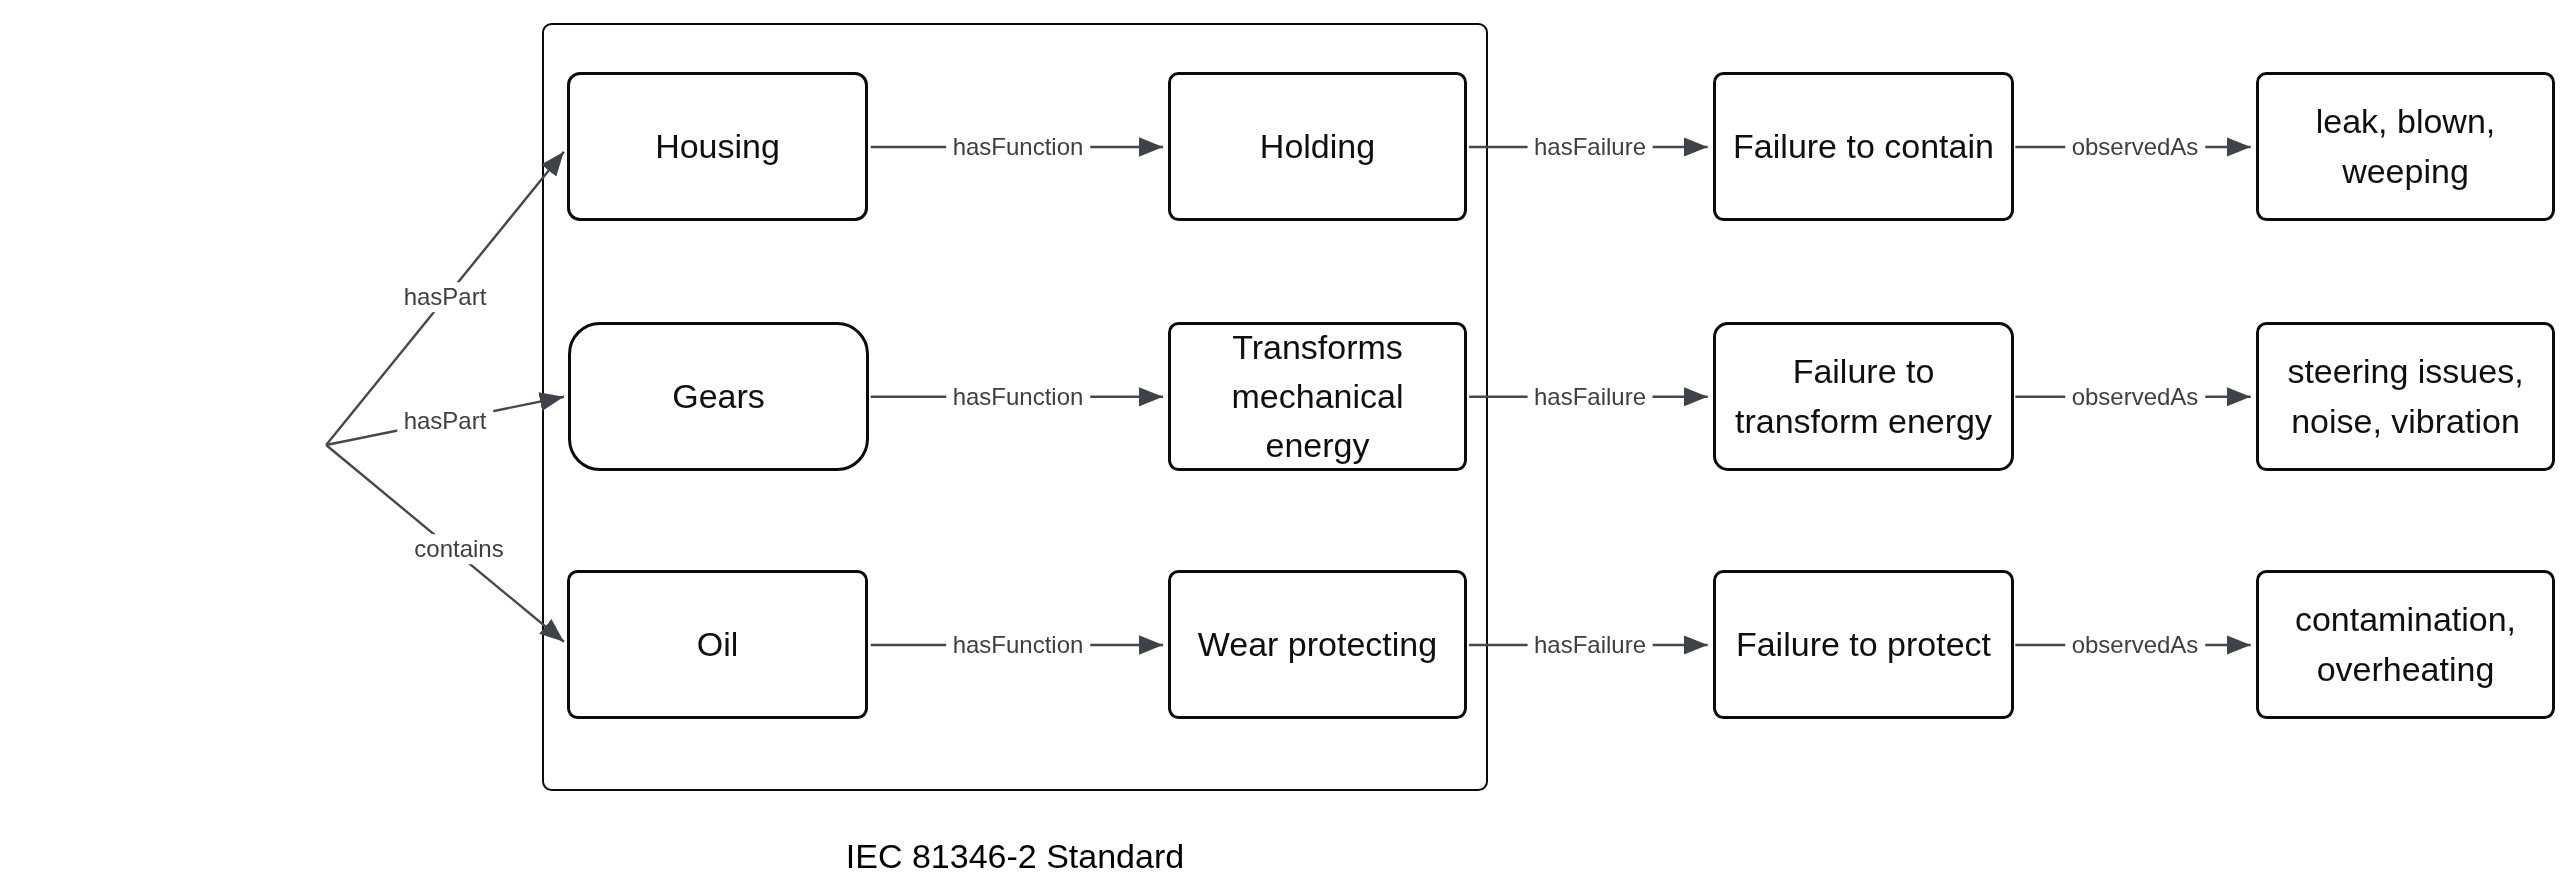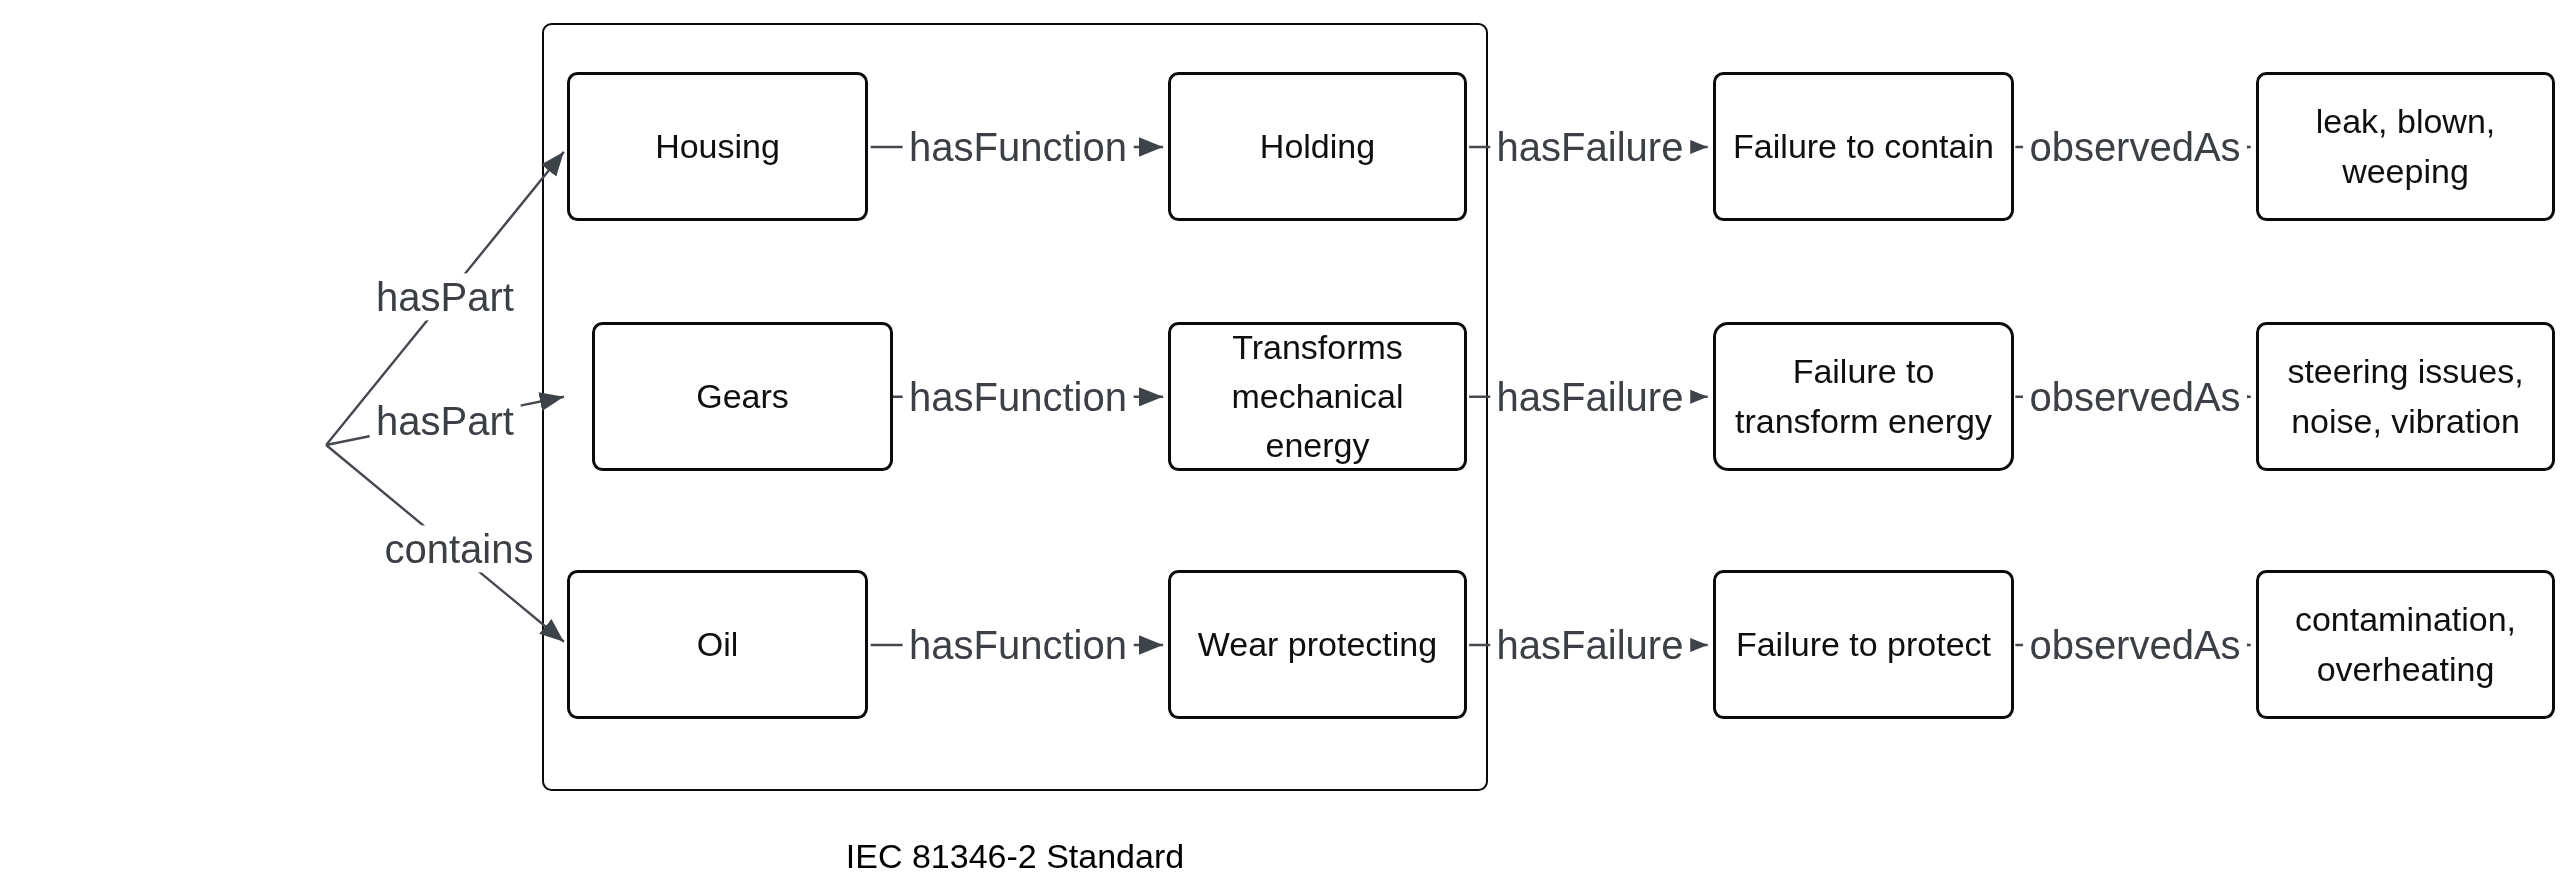--- a/index.html
+++ b/index.html
@@ -82,7 +82,7 @@
   </svg>
 
 
-  <div class="node" style="left:567px;top:72px;width:301px;height:149px;">
+  <div class="node" style="left:567px;top:72px;width:301px;height:149px;border-radius:13px;">
     <span class="node-label">Housing</span>
   </div>
   <div class="node" style="left:592px;top:322px;width:301px;height:149px;">

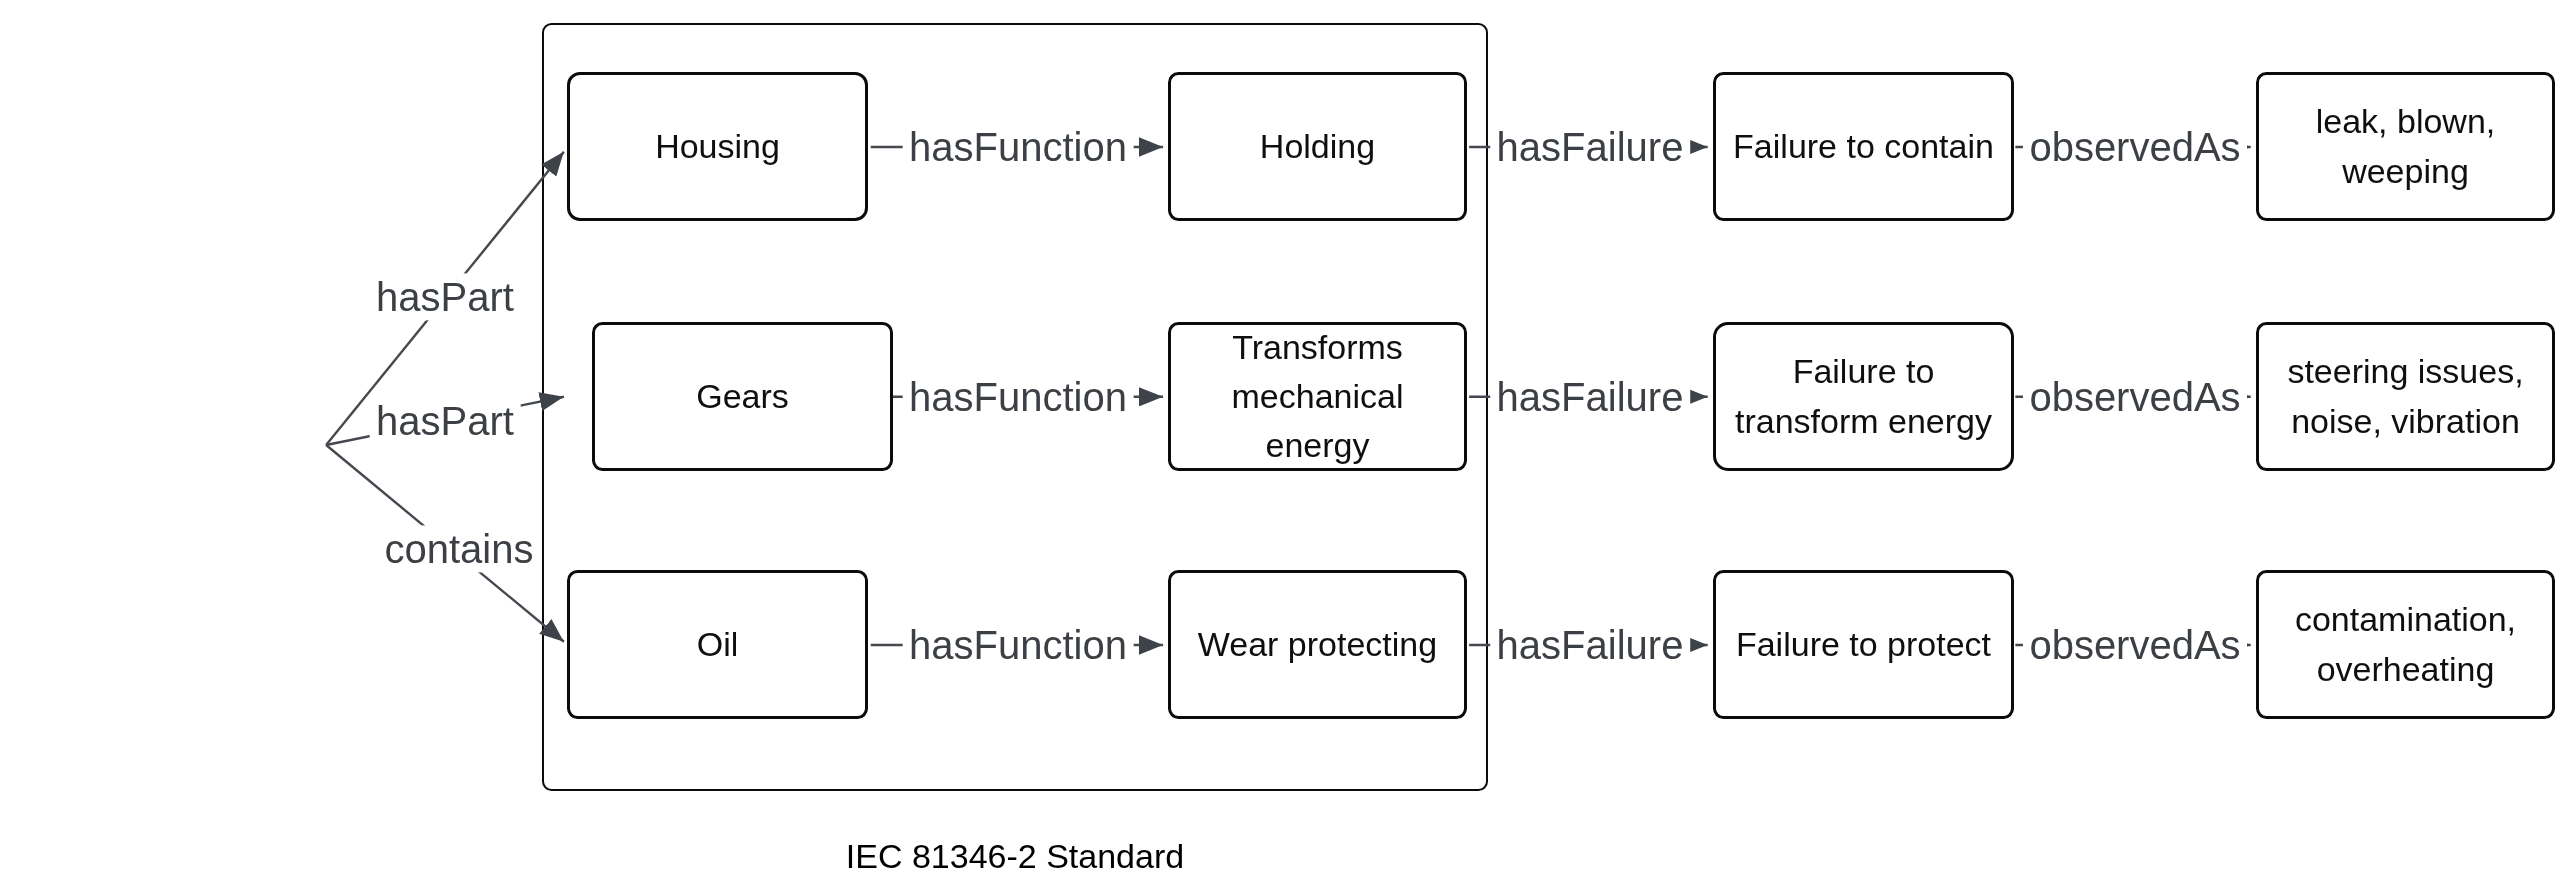--- a/index.html
+++ b/index.html
@@ -37,7 +37,7 @@
     transform:translate(-50%,-50%);
     background:#ffffff;
     color:#3c4045;
-    font-size:40px;
+    font-size:24px;
     line-height:1.1;
     padding:1.6px 6.4px;
     white-space:nowrap;

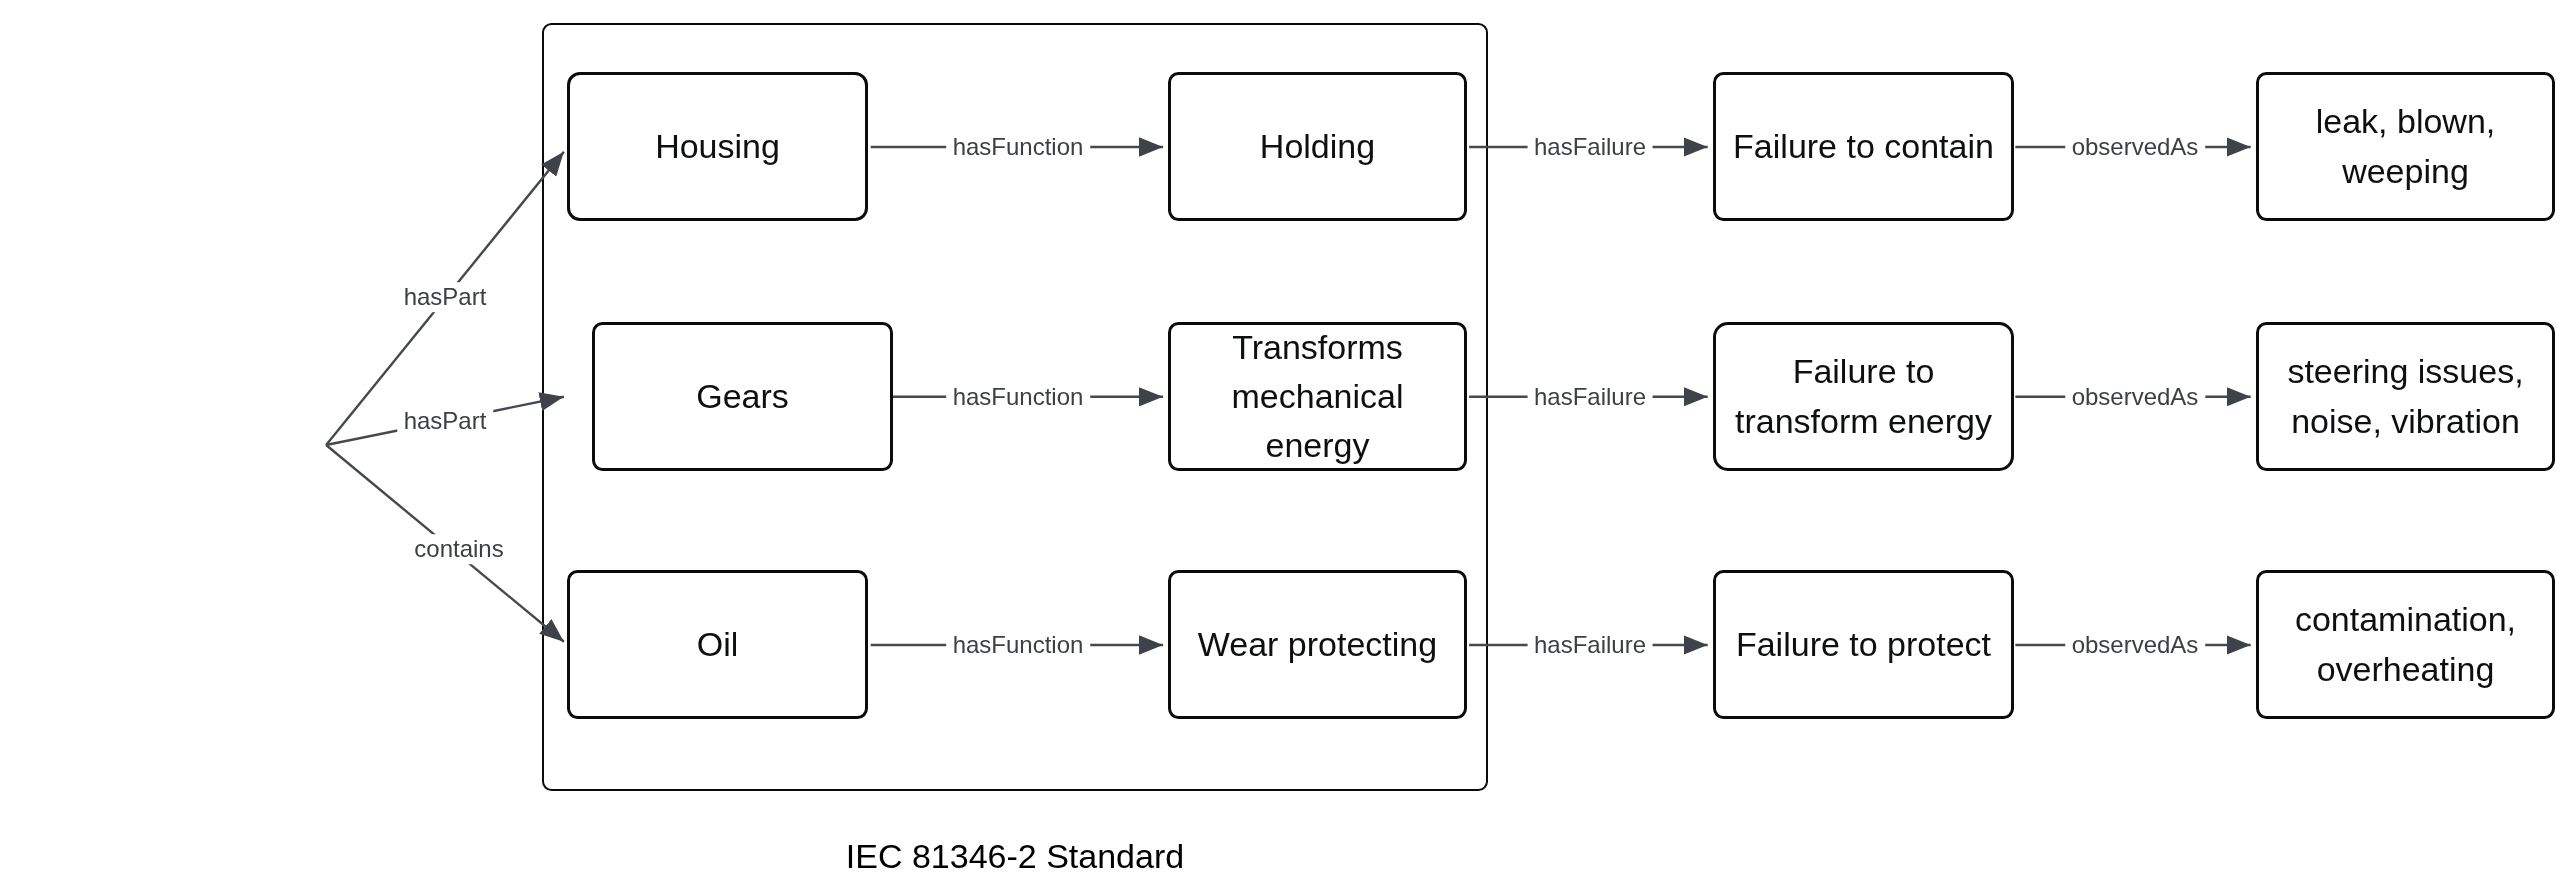--- a/index.html
+++ b/index.html
@@ -85,7 +85,7 @@
   <div class="node" style="left:567px;top:72px;width:301px;height:149px;border-radius:13px;">
     <span class="node-label">Housing</span>
   </div>
-  <div class="node" style="left:592px;top:322px;width:301px;height:149px;">
+  <div class="node" style="left:568px;top:322px;width:301px;height:149px;border-radius:32px;">
     <span class="node-label">Gears</span>
   </div>
   <div class="node" style="left:567px;top:570px;width:301px;height:149px;text-align:right;">

